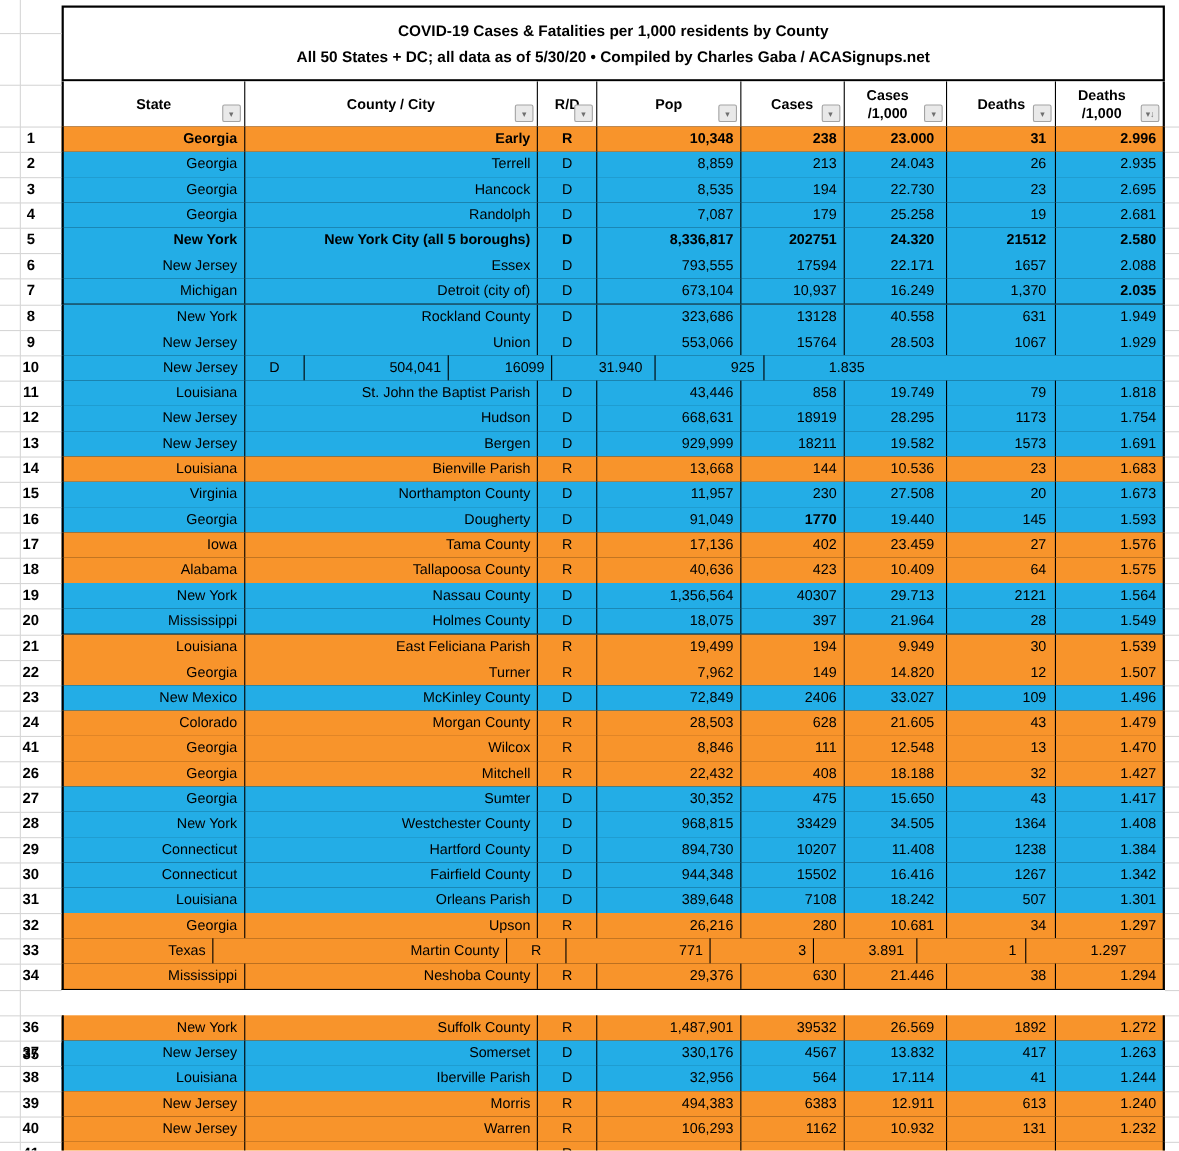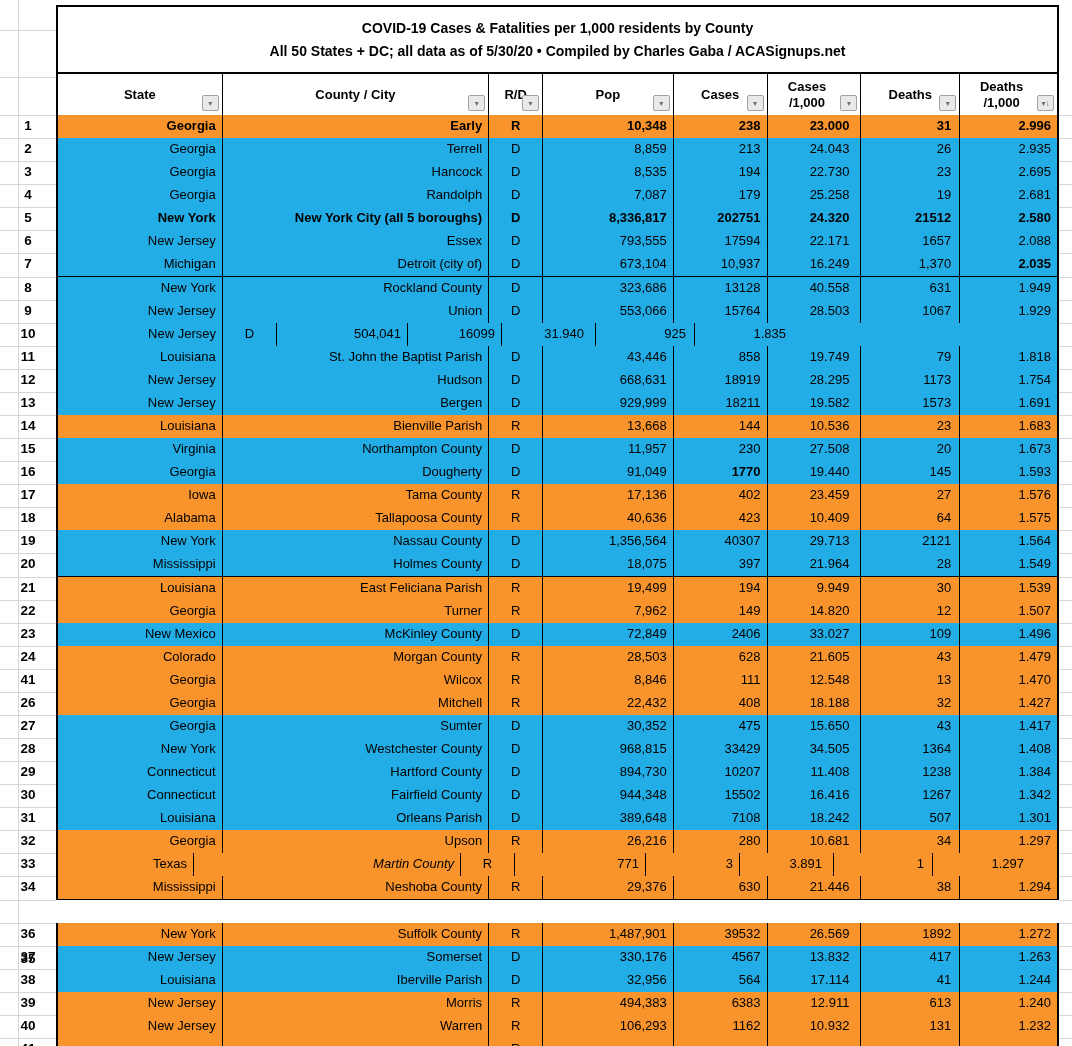--- a/index.html
+++ b/index.html
@@ -506,7 +506,7 @@
         <div class="rownum">33</div>
         <div class="datarow" style="background: rgb(248, 148, 43);">
           <div class="cell al-r" style="width: 136px;">Texas</div>
-          <div class="cell al-r" style="width: 267px; font-style: italic;">Martin County</div>
+          <div class="cell al-r" style="width: 267px;">Martin County</div>
           <div class="cell al-c" style="width: 54px;">R</div>
           <div class="cell al-r" style="width: 131px;">771</div>
           <div class="cell al-r" style="width: 94px;">3</div>

